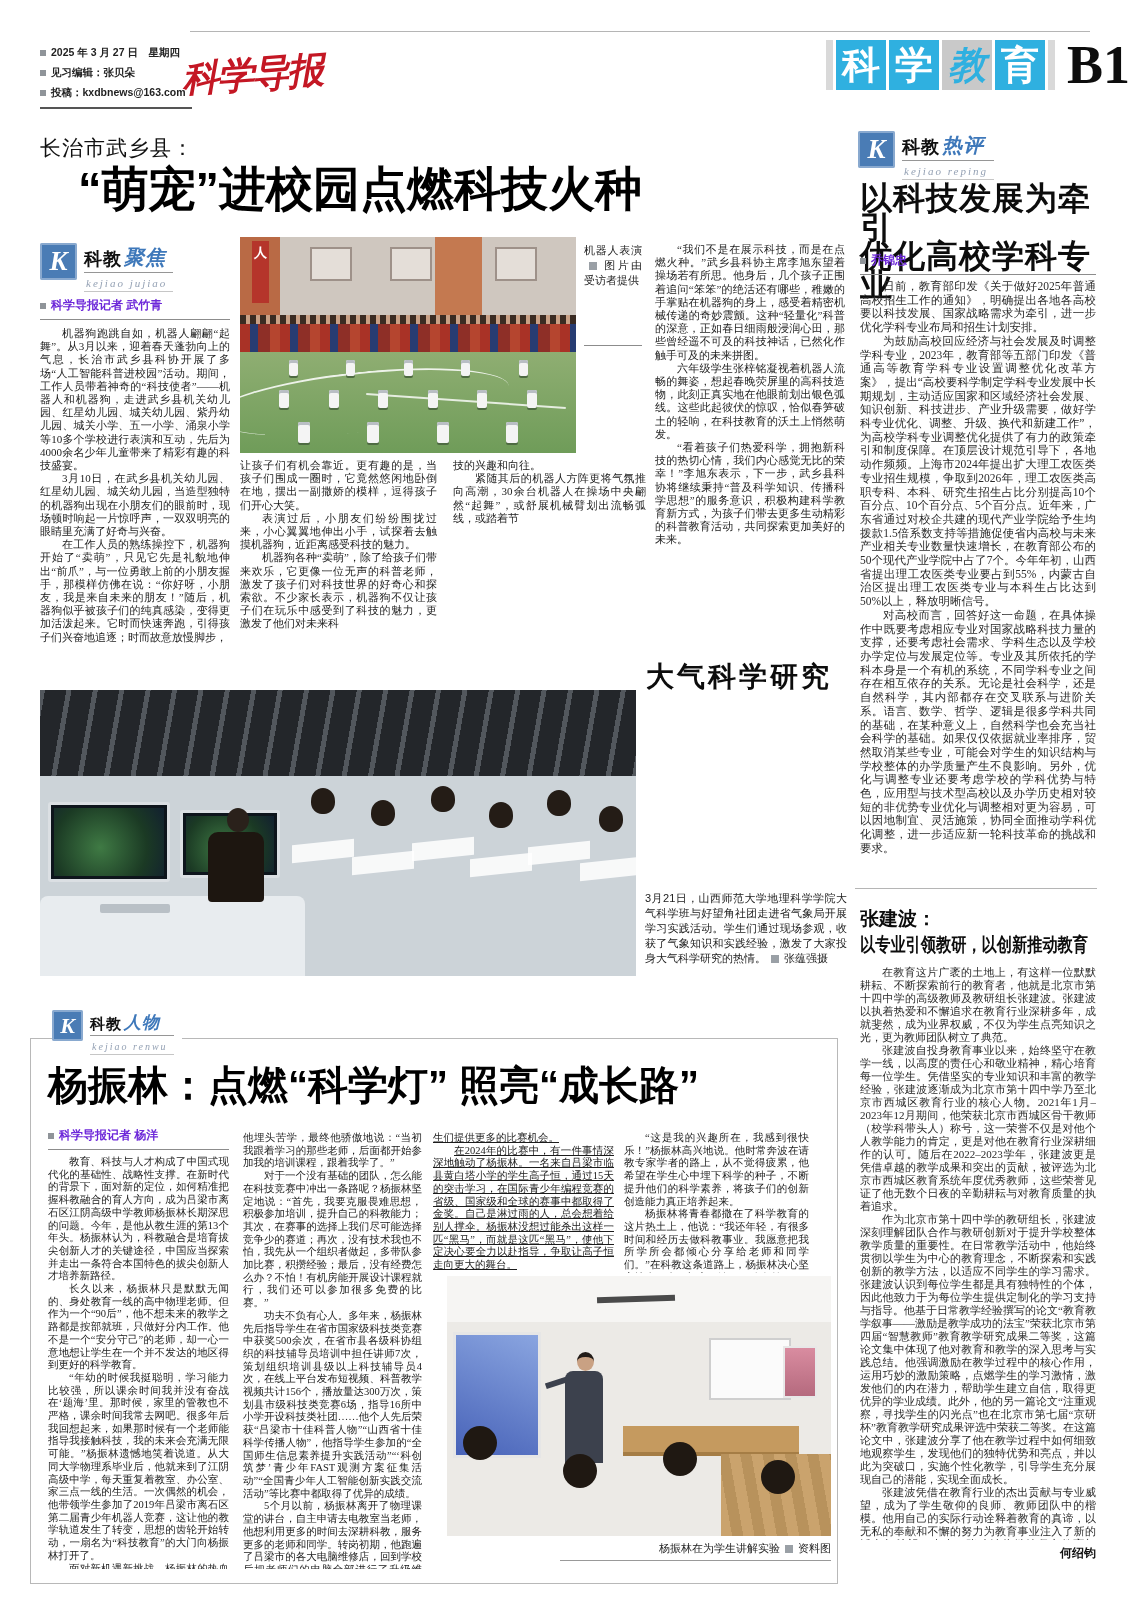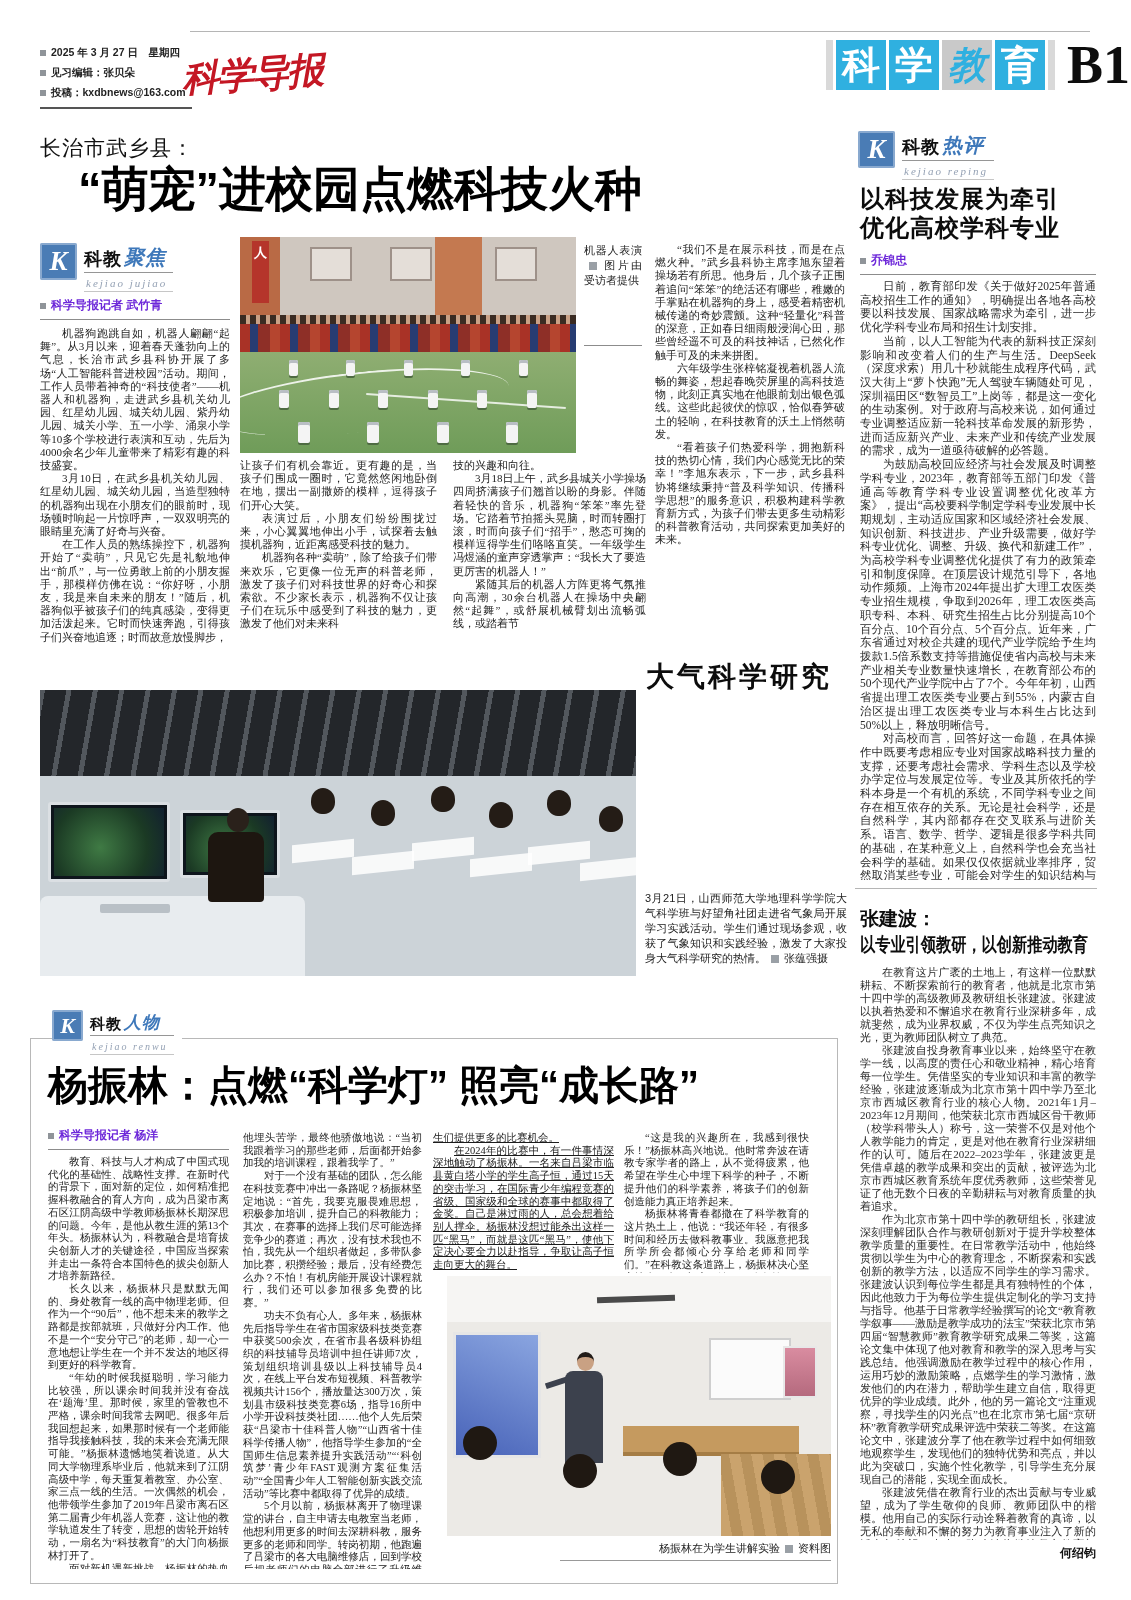--- a/index.html
+++ b/index.html
@@ -37,7 +37,7 @@
   
   .kicker { font-family:"Liberation Sans",sans-serif; font-size:21px; color:#111; letter-spacing:1px;}
   .h1 { font-family:"Liberation Sans",sans-serif; font-weight:900; font-size:47px; white-space:nowrap; color:#000;}
-  .h2 { font-family:"Liberation Sans",sans-serif; font-weight:900; font-size:24px; line-height:29px; color:#0c0c0c; letter-spacing:1px;}
+  .h2 { font-family:"Liberation Sans",sans-serif; font-weight:900; font-size:32px; line-height:29px; color:#0c0c0c; letter-spacing:1px;}
   .h3 { font-family:"Liberation Sans",sans-serif; font-weight:900; font-size:40px; white-space:nowrap; color:#000;}
   .h-atmos { font-family:"Liberation Sans",sans-serif; font-weight:900; font-size:28px; letter-spacing:3px; color:#0c0c0c;}
   .zjb-t1 { font-family:"Liberation Sans",sans-serif; font-weight:bold; font-size:19px; color:#0c0c0c;}

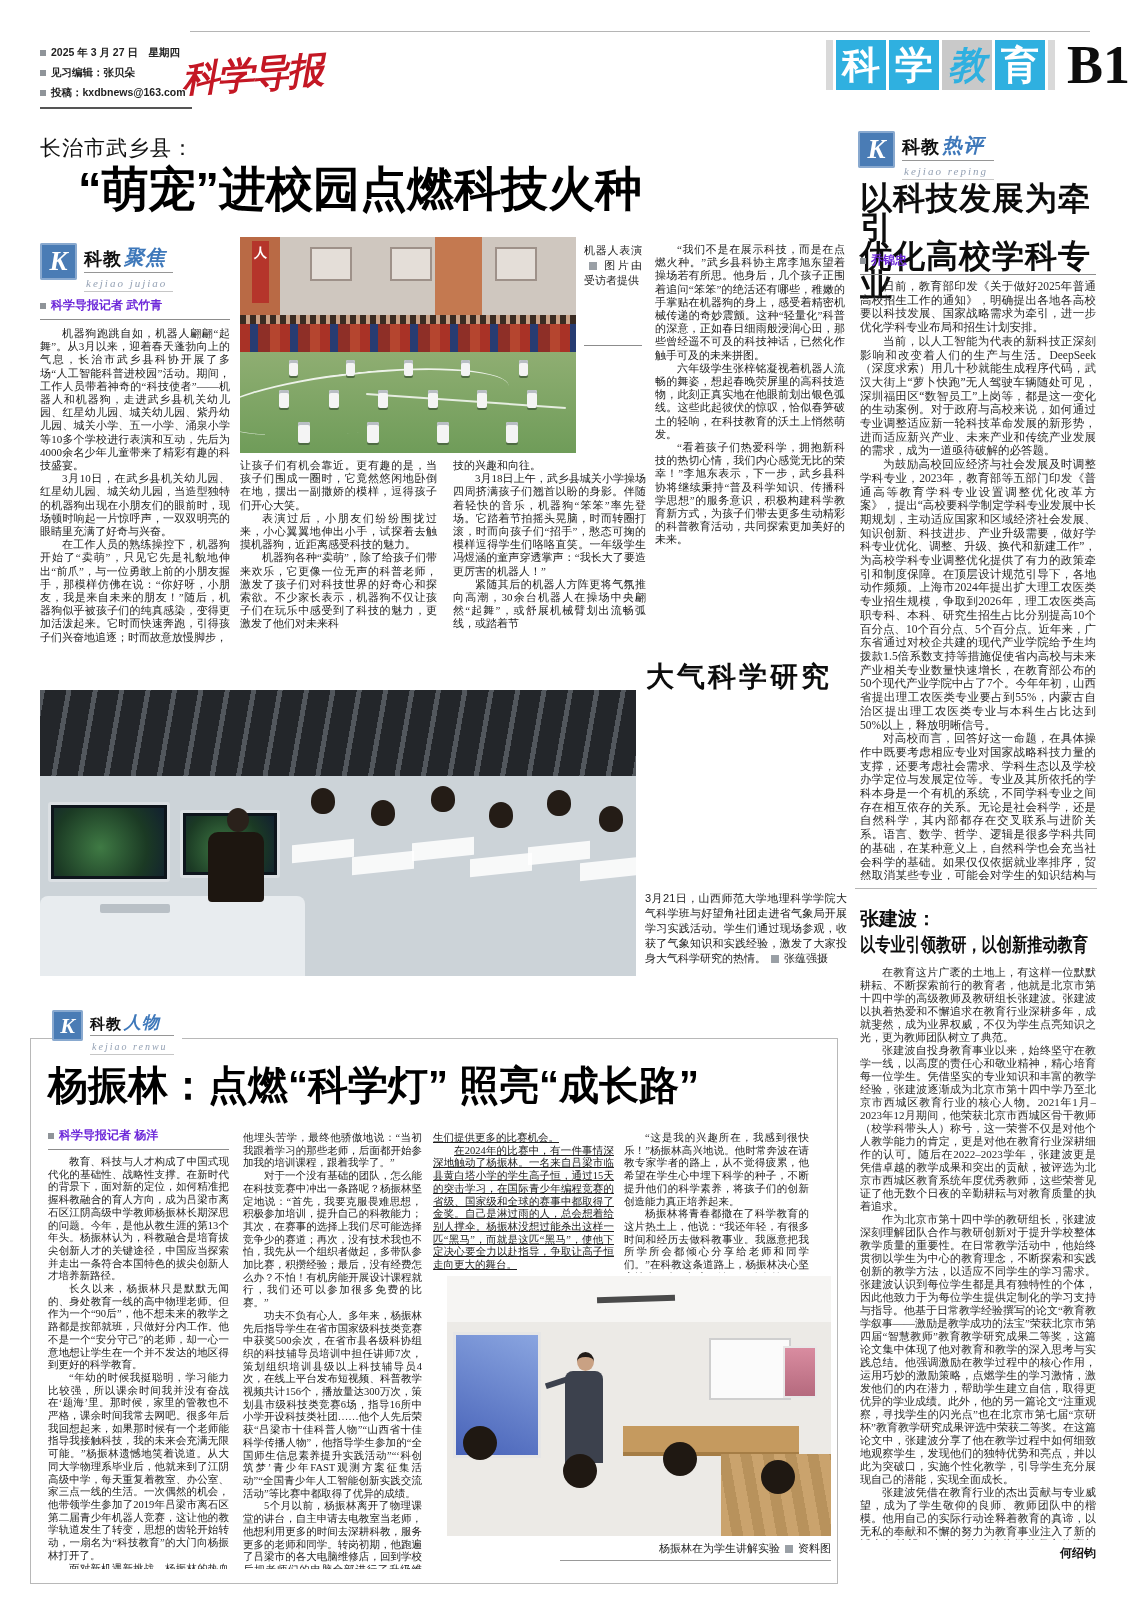--- a/index.html
+++ b/index.html
@@ -325,7 +325,6 @@
 
 <div class="abs col reping-col" style="left:860px; top:280px; width:236px; height:600px;">
     <p>日前，教育部印发《关于做好2025年普通高校招生工作的通知》，明确提出各地各高校要以科技发展、国家战略需求为牵引，进一步优化学科专业布局和招生计划安排。</p>
-    <p>当前，以人工智能为代表的新科技正深刻影响和改变着人们的生产与生活。DeepSeek（深度求索）用几十秒就能生成程序代码，武汉大街上“萝卜快跑”无人驾驶车辆随处可见，深圳福田区“数智员工”上岗等，都是这一变化的生动案例。对于政府与高校来说，如何通过专业调整适应新一轮科技革命发展的新形势，进而适应新兴产业、未来产业和传统产业发展的需求，成为一道亟待破解的必答题。</p>
     <p>为鼓励高校回应经济与社会发展及时调整学科专业，2023年，教育部等五部门印发《普通高等教育学科专业设置调整优化改革方案》，提出“高校要科学制定学科专业发展中长期规划，主动适应国家和区域经济社会发展、知识创新、科技进步、产业升级需要，做好学科专业优化、调整、升级、换代和新建工作”，为高校学科专业调整优化提供了有力的政策牵引和制度保障。在顶层设计规范引导下，各地动作频频。上海市2024年提出扩大理工农医类专业招生规模，争取到2026年，理工农医类高职专科、本科、研究生招生占比分别提高10个百分点、10个百分点、5个百分点。近年来，广东省通过对校企共建的现代产业学院给予生均拨款1.5倍系数支持等措施促使省内高校与未来产业相关专业数量快速增长，在教育部公布的50个现代产业学院中占了7个。今年年初，山西省提出理工农医类专业要占到55%，内蒙古自治区提出理工农医类专业与本科生占比达到50%以上，释放明晰信号。</p>
     <p>对高校而言，回答好这一命题，在具体操作中既要考虑相应专业对国家战略科技力量的支撑，还要考虑社会需求、学科生态以及学校办学定位与发展定位等。专业及其所依托的学科本身是一个有机的系统，不同学科专业之间存在相互依存的关系。无论是社会科学，还是自然科学，其内部都存在交叉联系与进阶关系。语言、数学、哲学、逻辑是很多学科共同的基础，在某种意义上，自然科学也会充当社会科学的基础。如果仅仅依据就业率排序，贸然取消某些专业，可能会对学生的知识结构与学校整体的办学质量产生不良影响。另外，优化与调整专业还要考虑学校的学科优势与特色，应用型与技术型高校以及办学历史相对较短的非优势专业优化与调整相对更为容易，可以因地制宜、灵活施策，协同全面推动学科优化调整，进一步适应新一轮科技革命的挑战和要求。</p>
   </div>

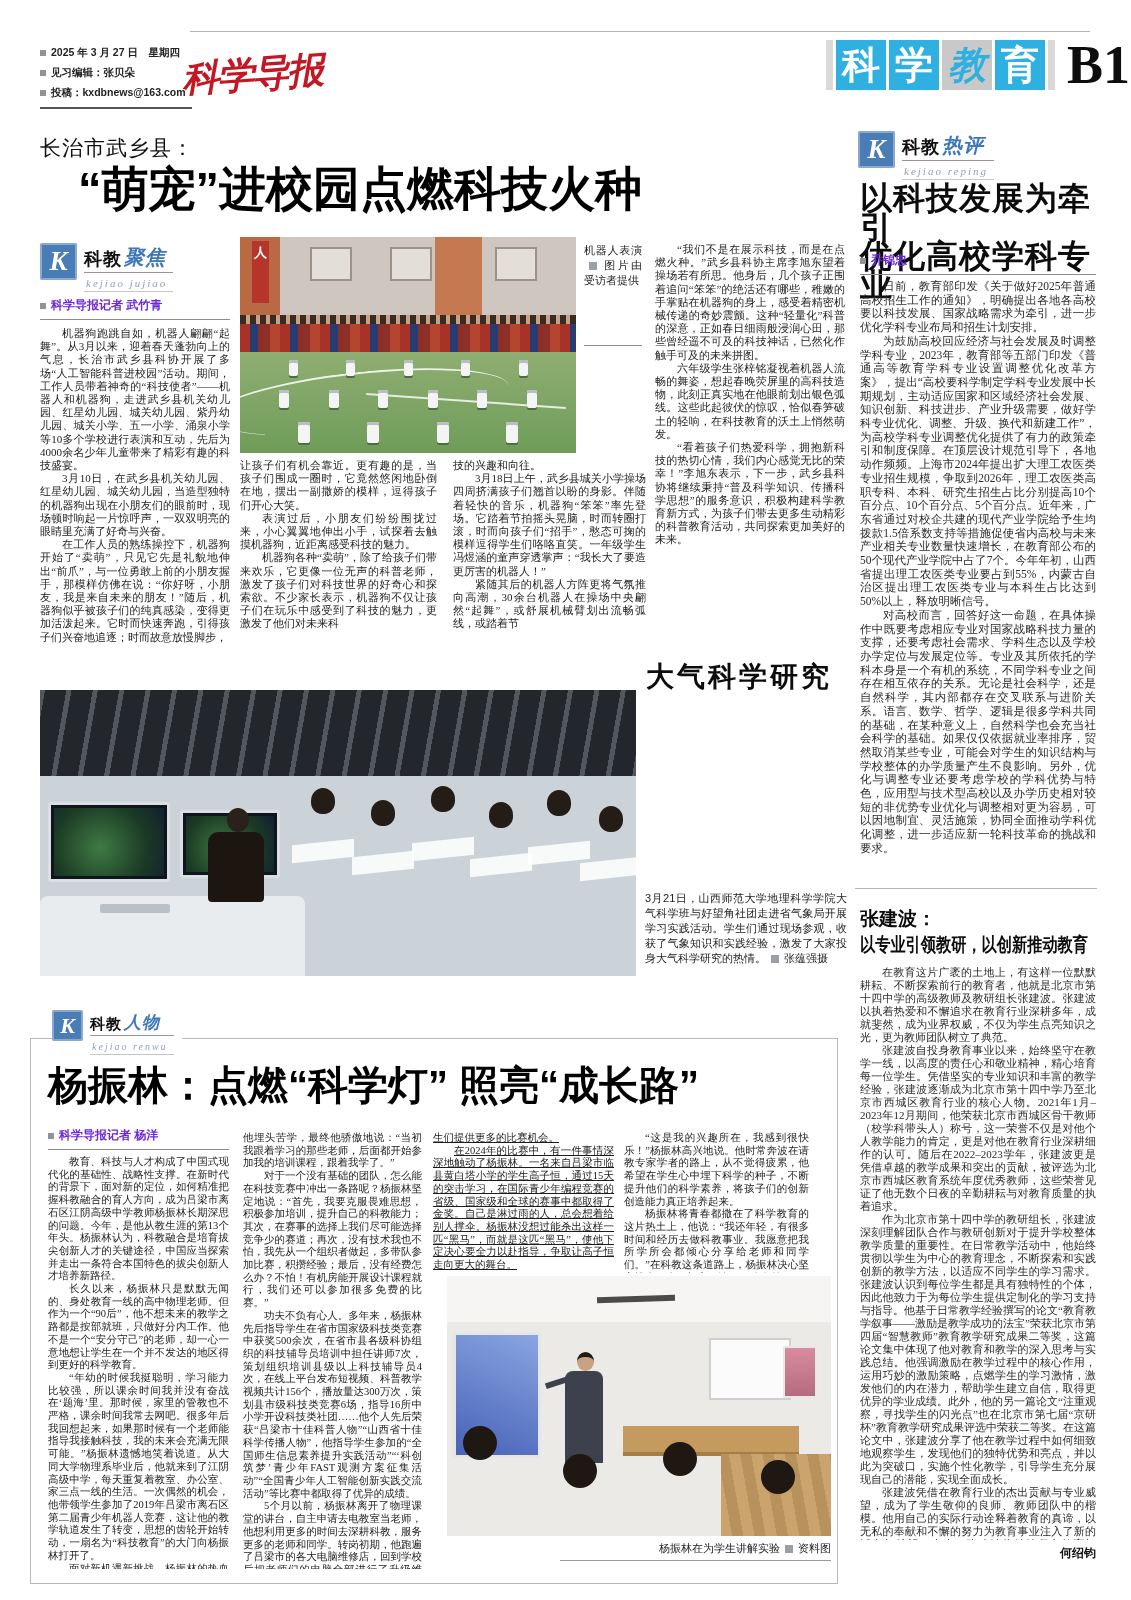--- a/index.html
+++ b/index.html
@@ -208,7 +208,6 @@
   </div>
 <div class="abs col lead-col" style="left:453px; top:459px; width:193px; height:201px;">
     <p class="cont">技的兴趣和向往。</p>
-    <p>3月18日上午，武乡县城关小学操场四周挤满孩子们翘首以盼的身影。伴随着轻快的音乐，机器狗“笨笨”率先登场。它踏着节拍摇头晃脑，时而转圈打滚，时而向孩子们“招手”，憨态可掬的模样逗得学生们咯咯直笑。一年级学生冯煜涵的童声穿透掌声：“我长大了要造更厉害的机器人！”</p>
     <p>紧随其后的机器人方阵更将气氛推向高潮，30余台机器人在操场中央翩然“起舞”，或舒展机械臂划出流畅弧线，或踏着节</p>
   </div>
 <div class="abs col lead-col" style="left:655px; top:243px; width:190px; height:417px;">

